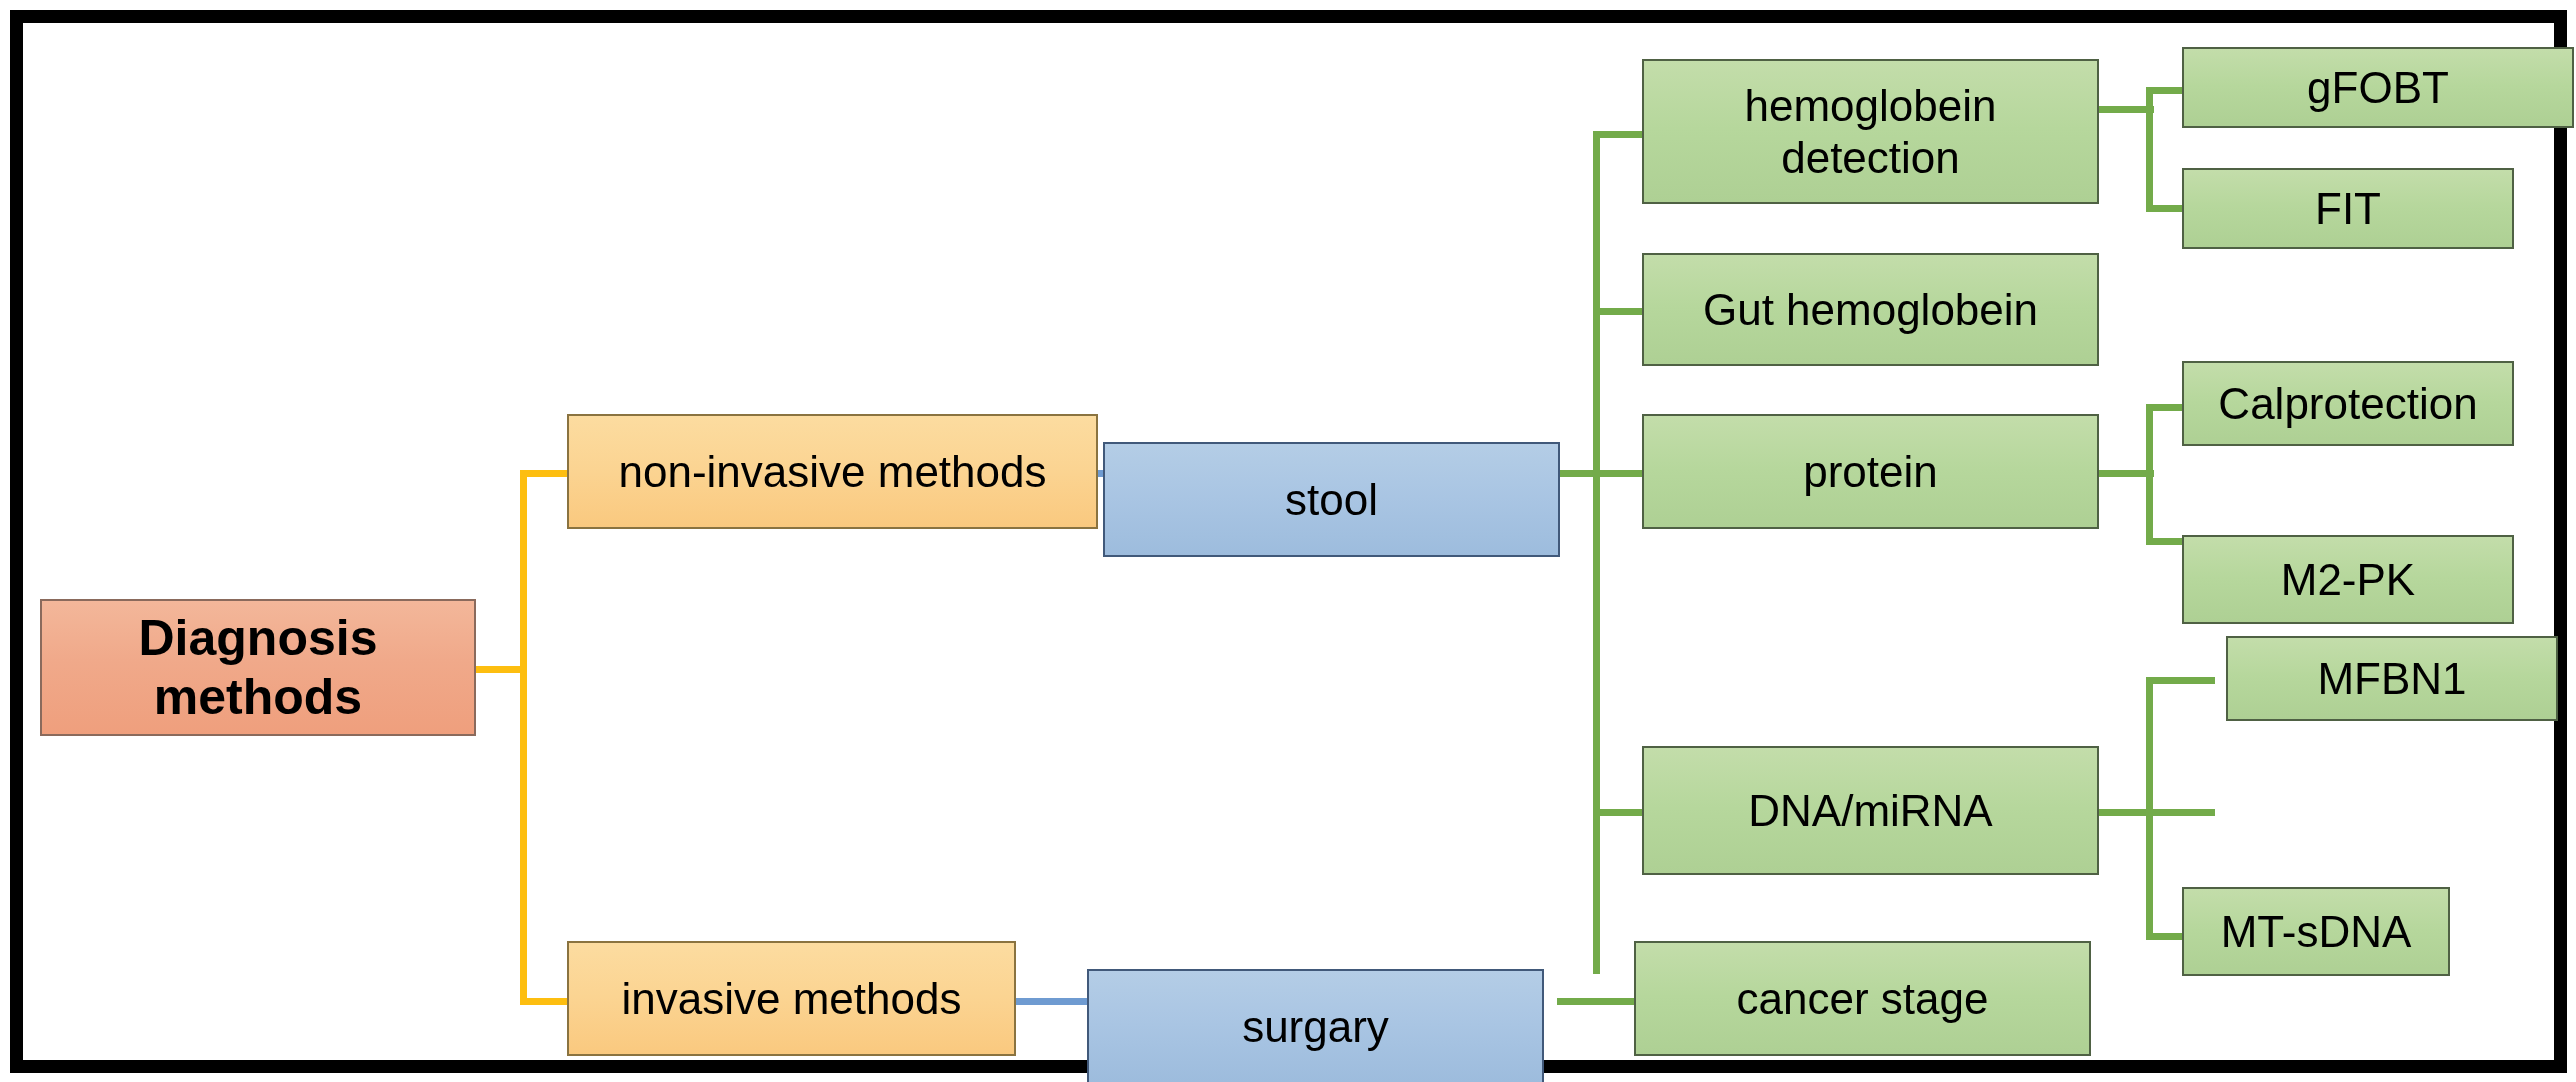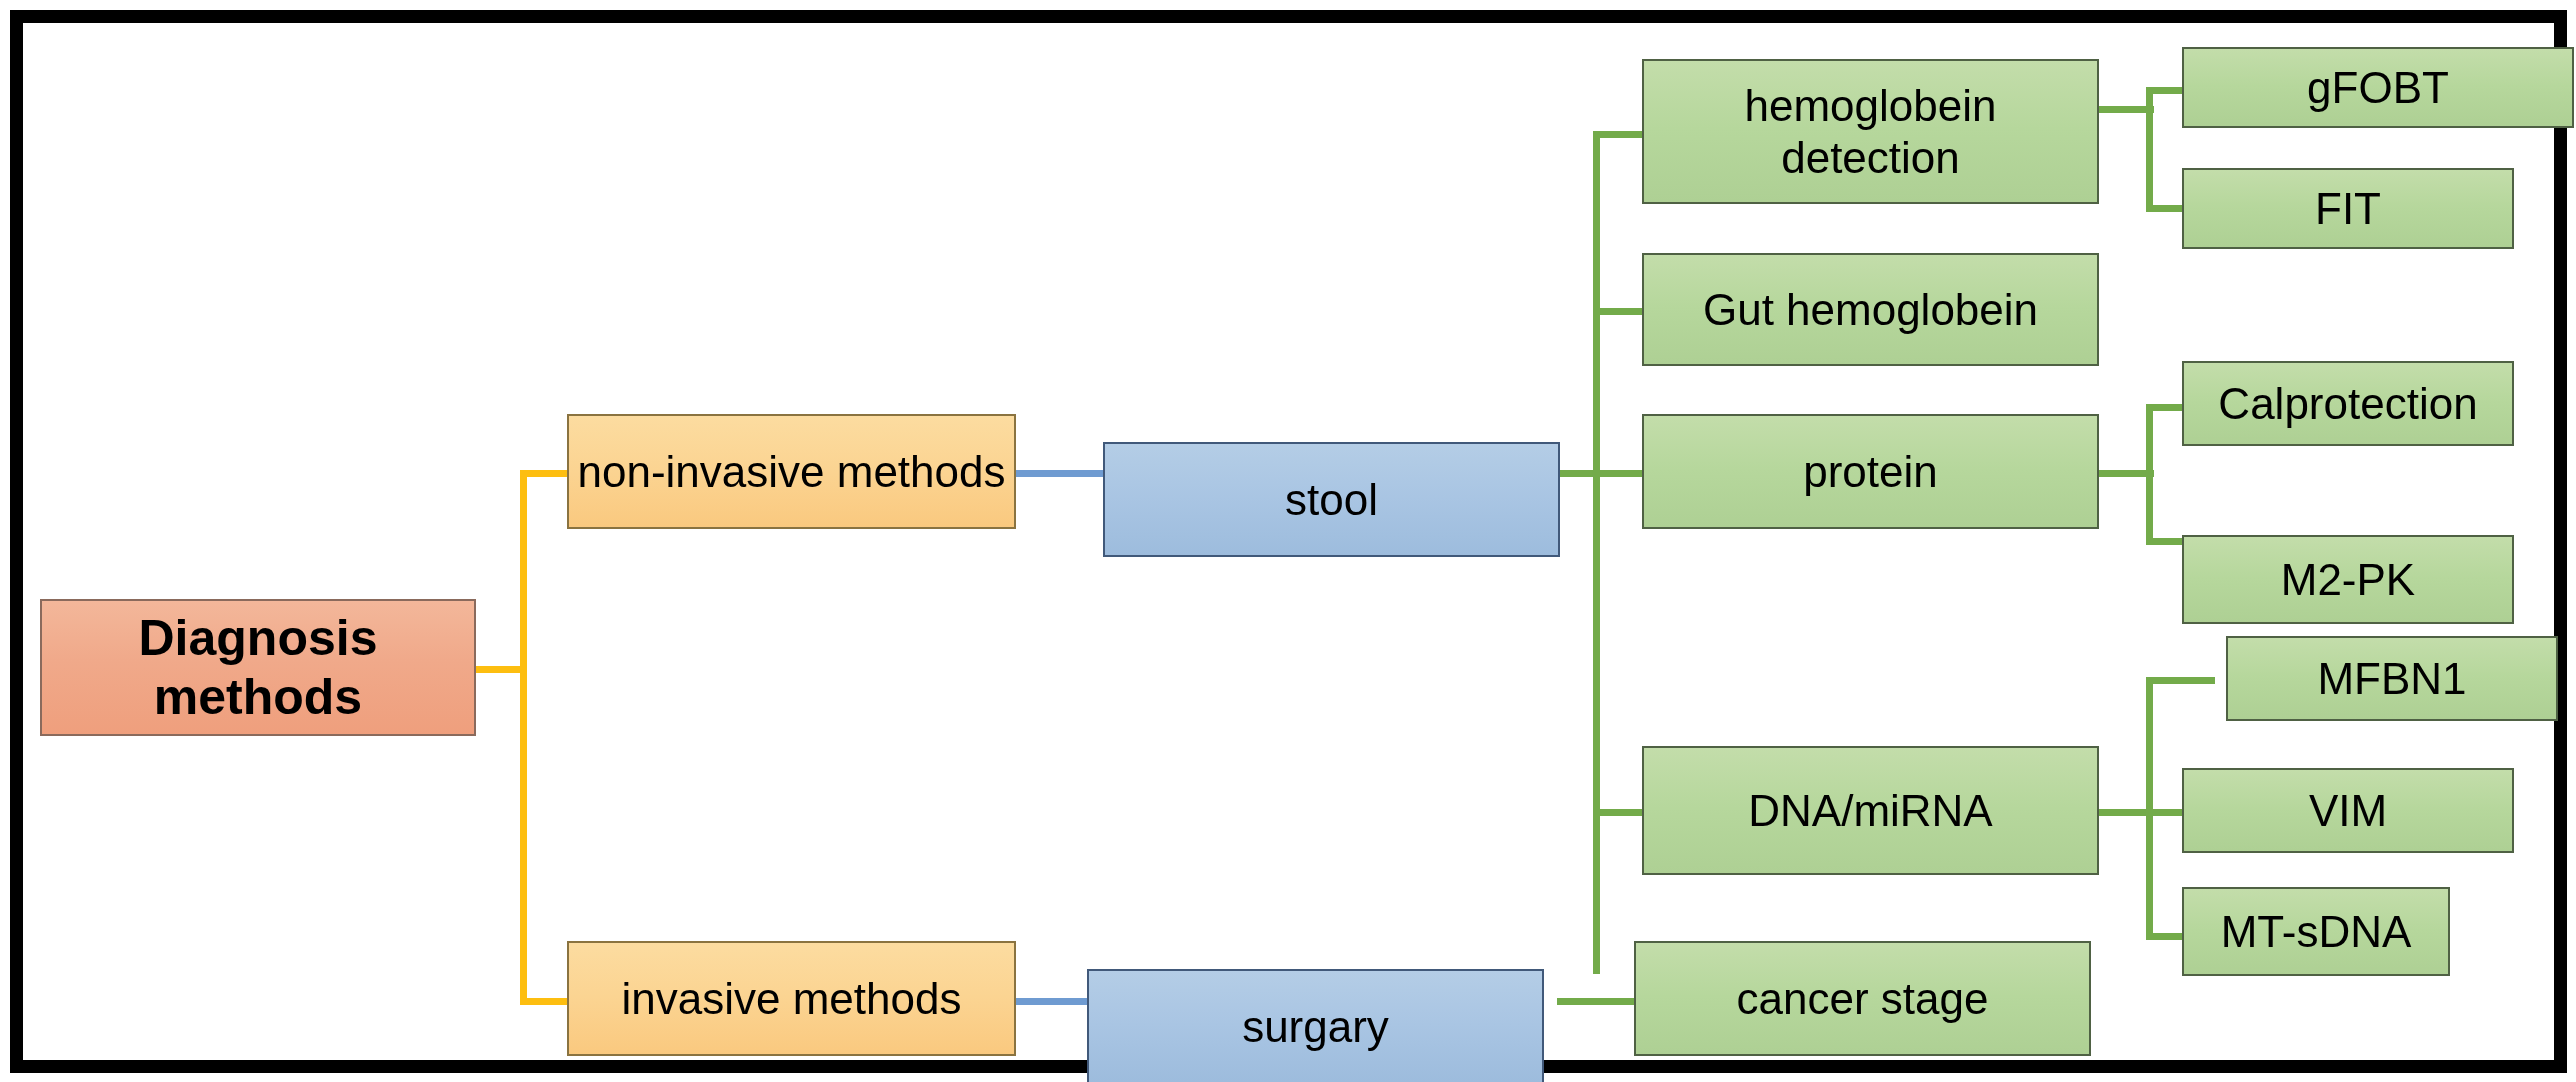--- a/index.html
+++ b/index.html
@@ -110,7 +110,7 @@
 
   <div class="node n-root" style="left:40px; top:599px; width:436px; height:137px;">Diagnosis methods</div>
 
-  <div class="node n-orange" style="left:567px; top:414px; width:449px; height:115px;">non-invasive methods</div>
+  <div class="node n-orange" style="left:567px; top:414px; width:531px; height:115px;">non-invasive methods</div>
   <div class="node n-orange" style="left:567px; top:941px; width:449px; height:115px;">invasive methods</div>
 
   <div class="node n-blue" style="left:1103px; top:414px; width:457px; height:115px;">stool</div>

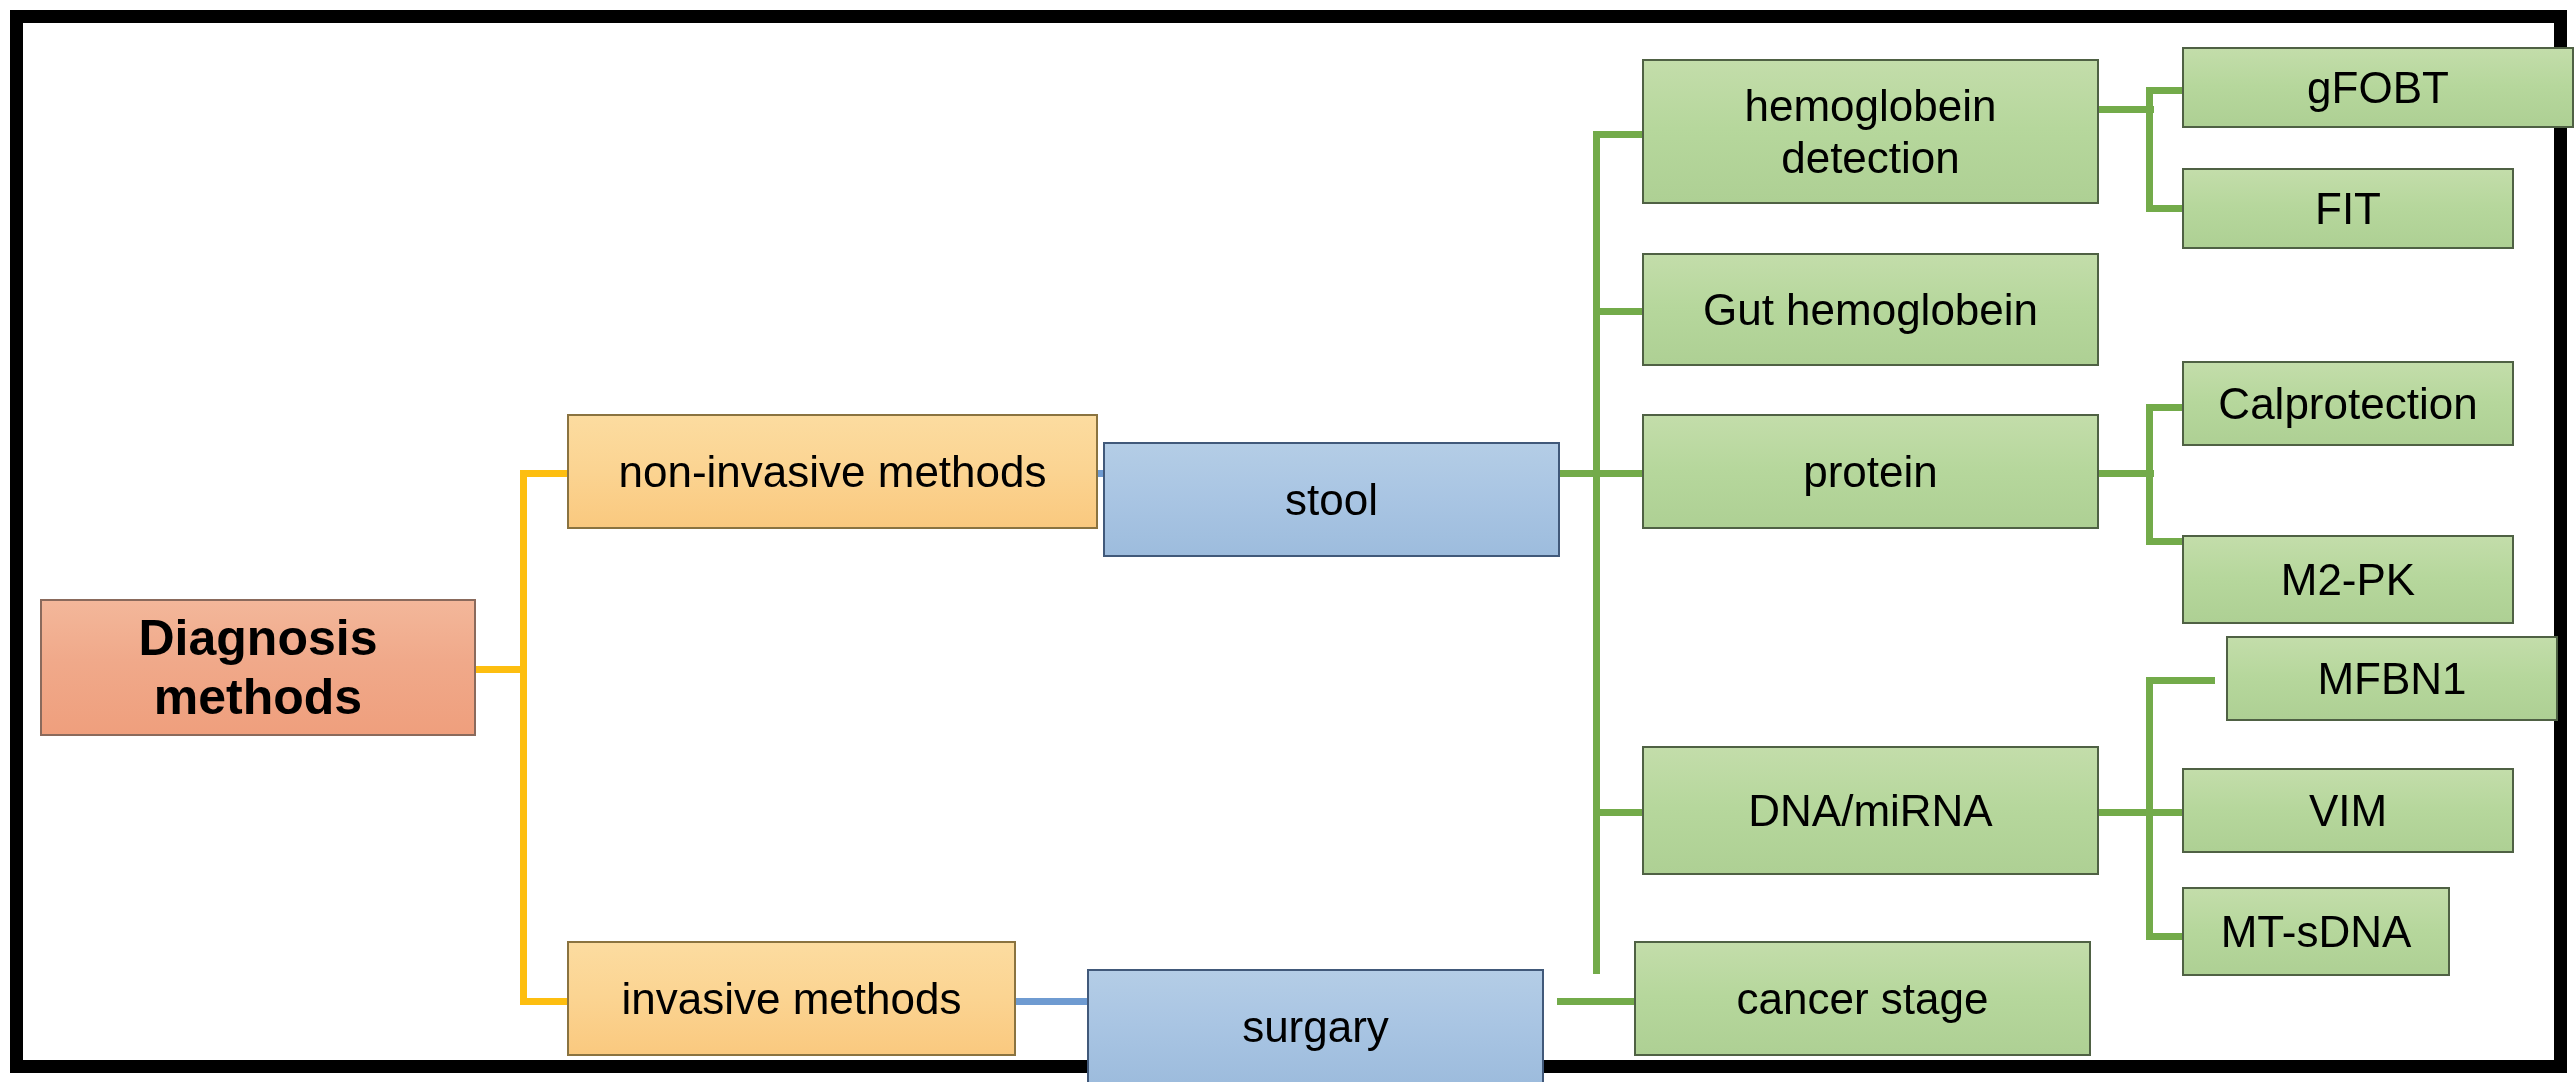--- a/index.html
+++ b/index.html
@@ -129,7 +129,6 @@
   <div class="node n-green" style="left:2182px; top:495px; width:332px; height:89px;margin-top:40px;">M2-PK</div>
 
   <div class="node n-green" style="left:2182px; top:636px; width:332px; height:85px;margin-left:44px;">MFBN1</div>
-  <div class="node n-green" style="left:2182px; top:768px; width:332px; height:85px;">VIM</div>
   <div class="node n-green" style="left:2182px; top:887px; width:268px; height:89px;">MT-sDNA</div>
 
 </div>

